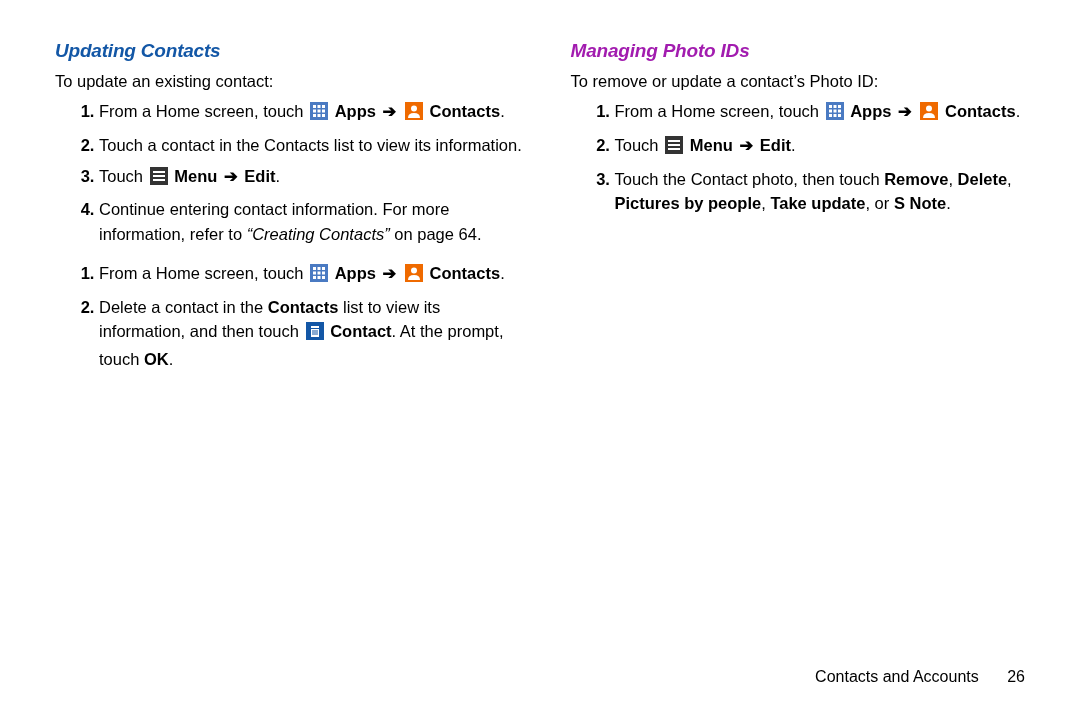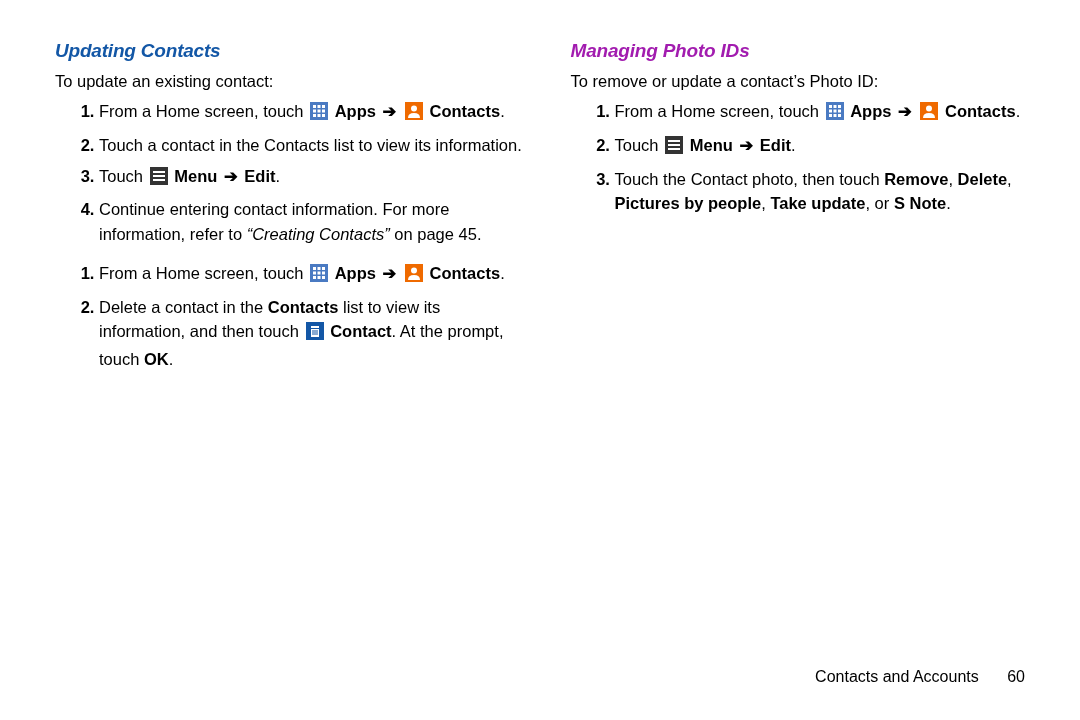--- a/index.html
+++ b/index.html
@@ -129,7 +129,7 @@
         <li>
           <span>Continue entering contact information. For more information, refer to </span>
           <span class="ital">“Creating Contacts”</span>
-          <span> on page 45.</span>
+          <span> on page 64.</span>
         </li>
       </ol>
 

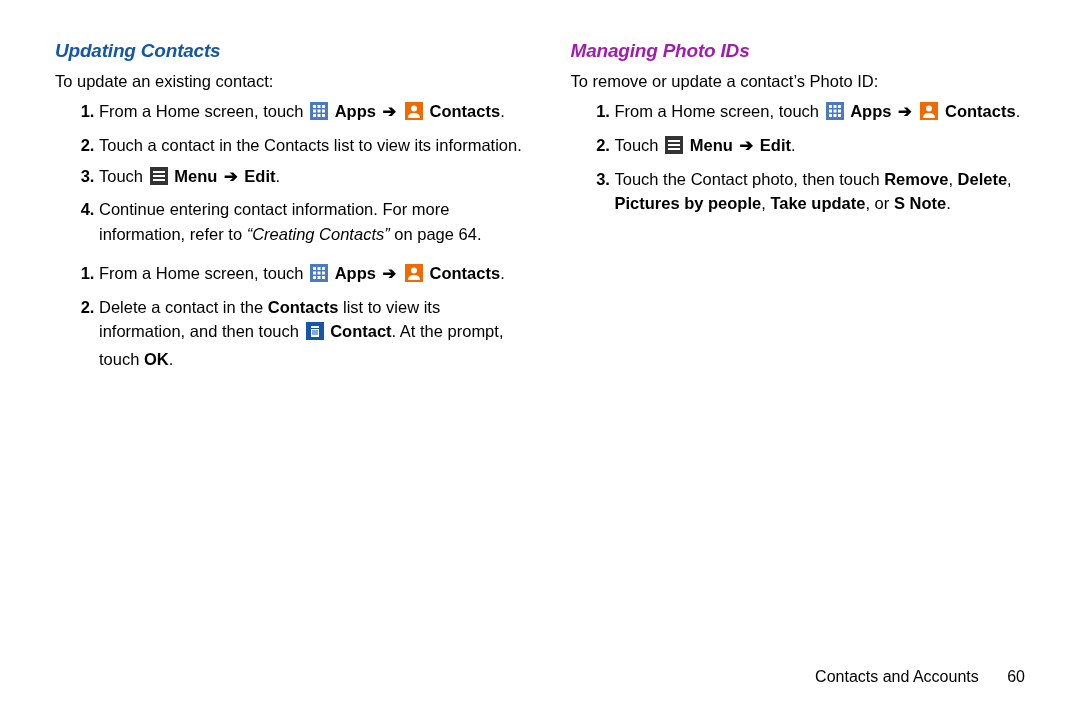--- a/index.html
+++ b/index.html
@@ -236,7 +236,7 @@
 
   <div class="footer">
     <span>Contacts and Accounts</span>
-    <span class="pg">60</span>
+    <span class="pg">26</span>
   </div>
 </div>
 

